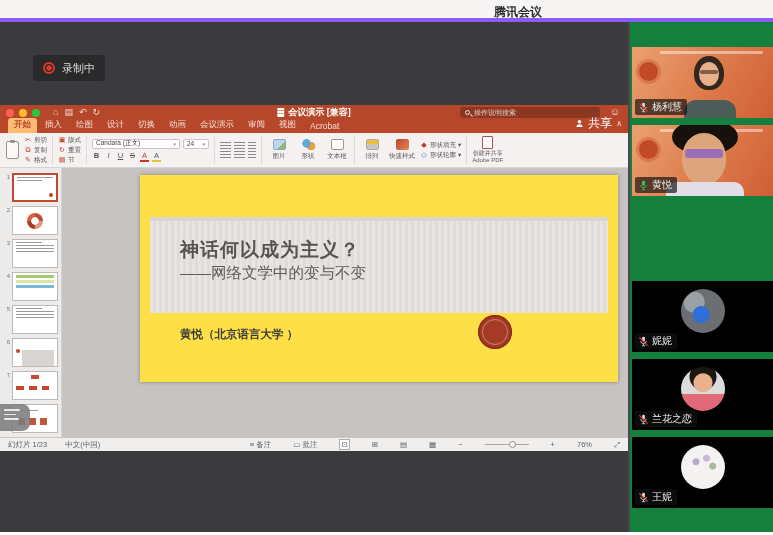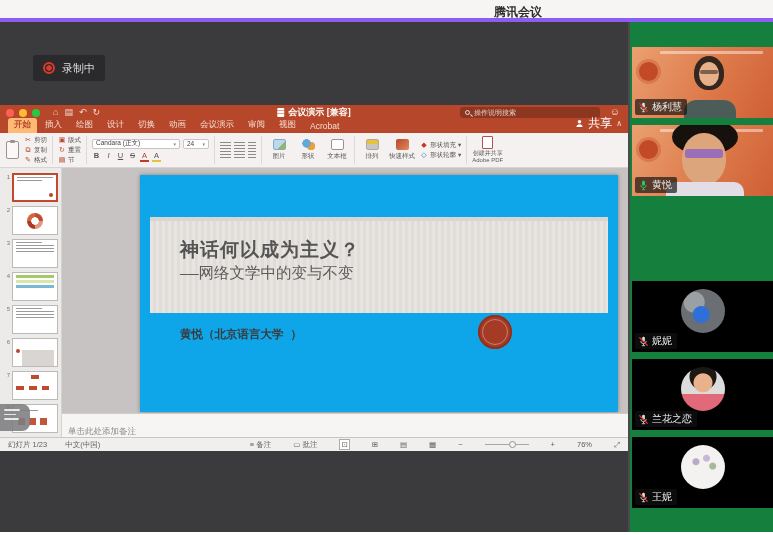--- a/index.html
+++ b/index.html
@@ -96,7 +96,7 @@
   .float-ov i { display:block; height:1.5px; background:rgba(255,255,255,.8); margin-bottom:3px; border-radius:1px; }
 
   .canvas { flex:1; position:relative; background:#c7c3c2; }
-  .slide { position:absolute; left:78px; top:7px; width:478px; height:237px; background:#0ea5e9; box-shadow:0 0 4px rgba(0,0,0,.35);font-family:Liberation Mono, monospace; }
+  .slide { position:absolute; left:78px; top:7px; width:478px; height:207px; background:#fde047; box-shadow:0 0 4px rgba(0,0,0,.35); }
   .band { position:absolute; left:10px; right:10px; top:42px; height:96px; background:repeating-linear-gradient(90deg,#e7e4e1 0 3px,#e0ddd9 3px 6px); border-top:4px solid #d9d5d1; padding:16px 0 0 30px; }
   .slide-title { font-size:19px; color:#545454; font-weight:bold; letter-spacing:1px; }
   .slide-subtitle { font-size:15.5px; color:#5c5c5c; margin-top:0; }

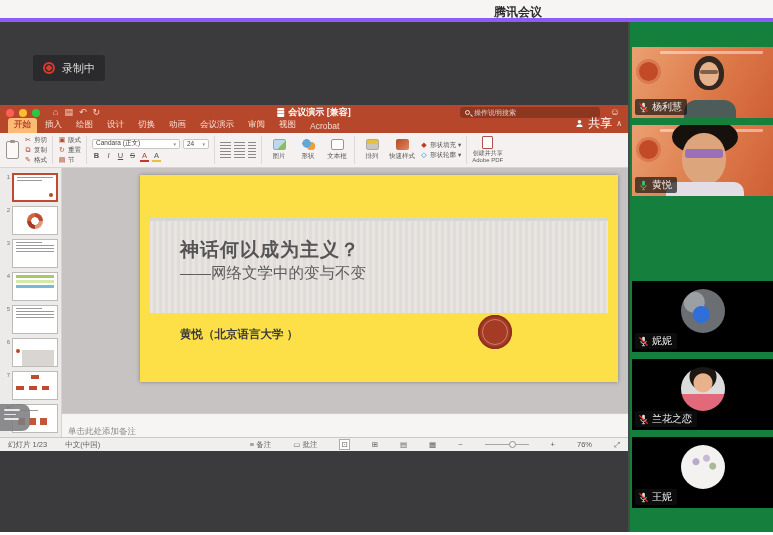--- a/index.html
+++ b/index.html
@@ -397,9 +397,6 @@
             <div class="slide-author">黄悦（北京语言大学 ）</div>
             <div class="seal"></div>
           </div>
-          <div class="notes">
-            <span>单击此处添加备注</span>
-          </div>
         </div>
       </div>
 

